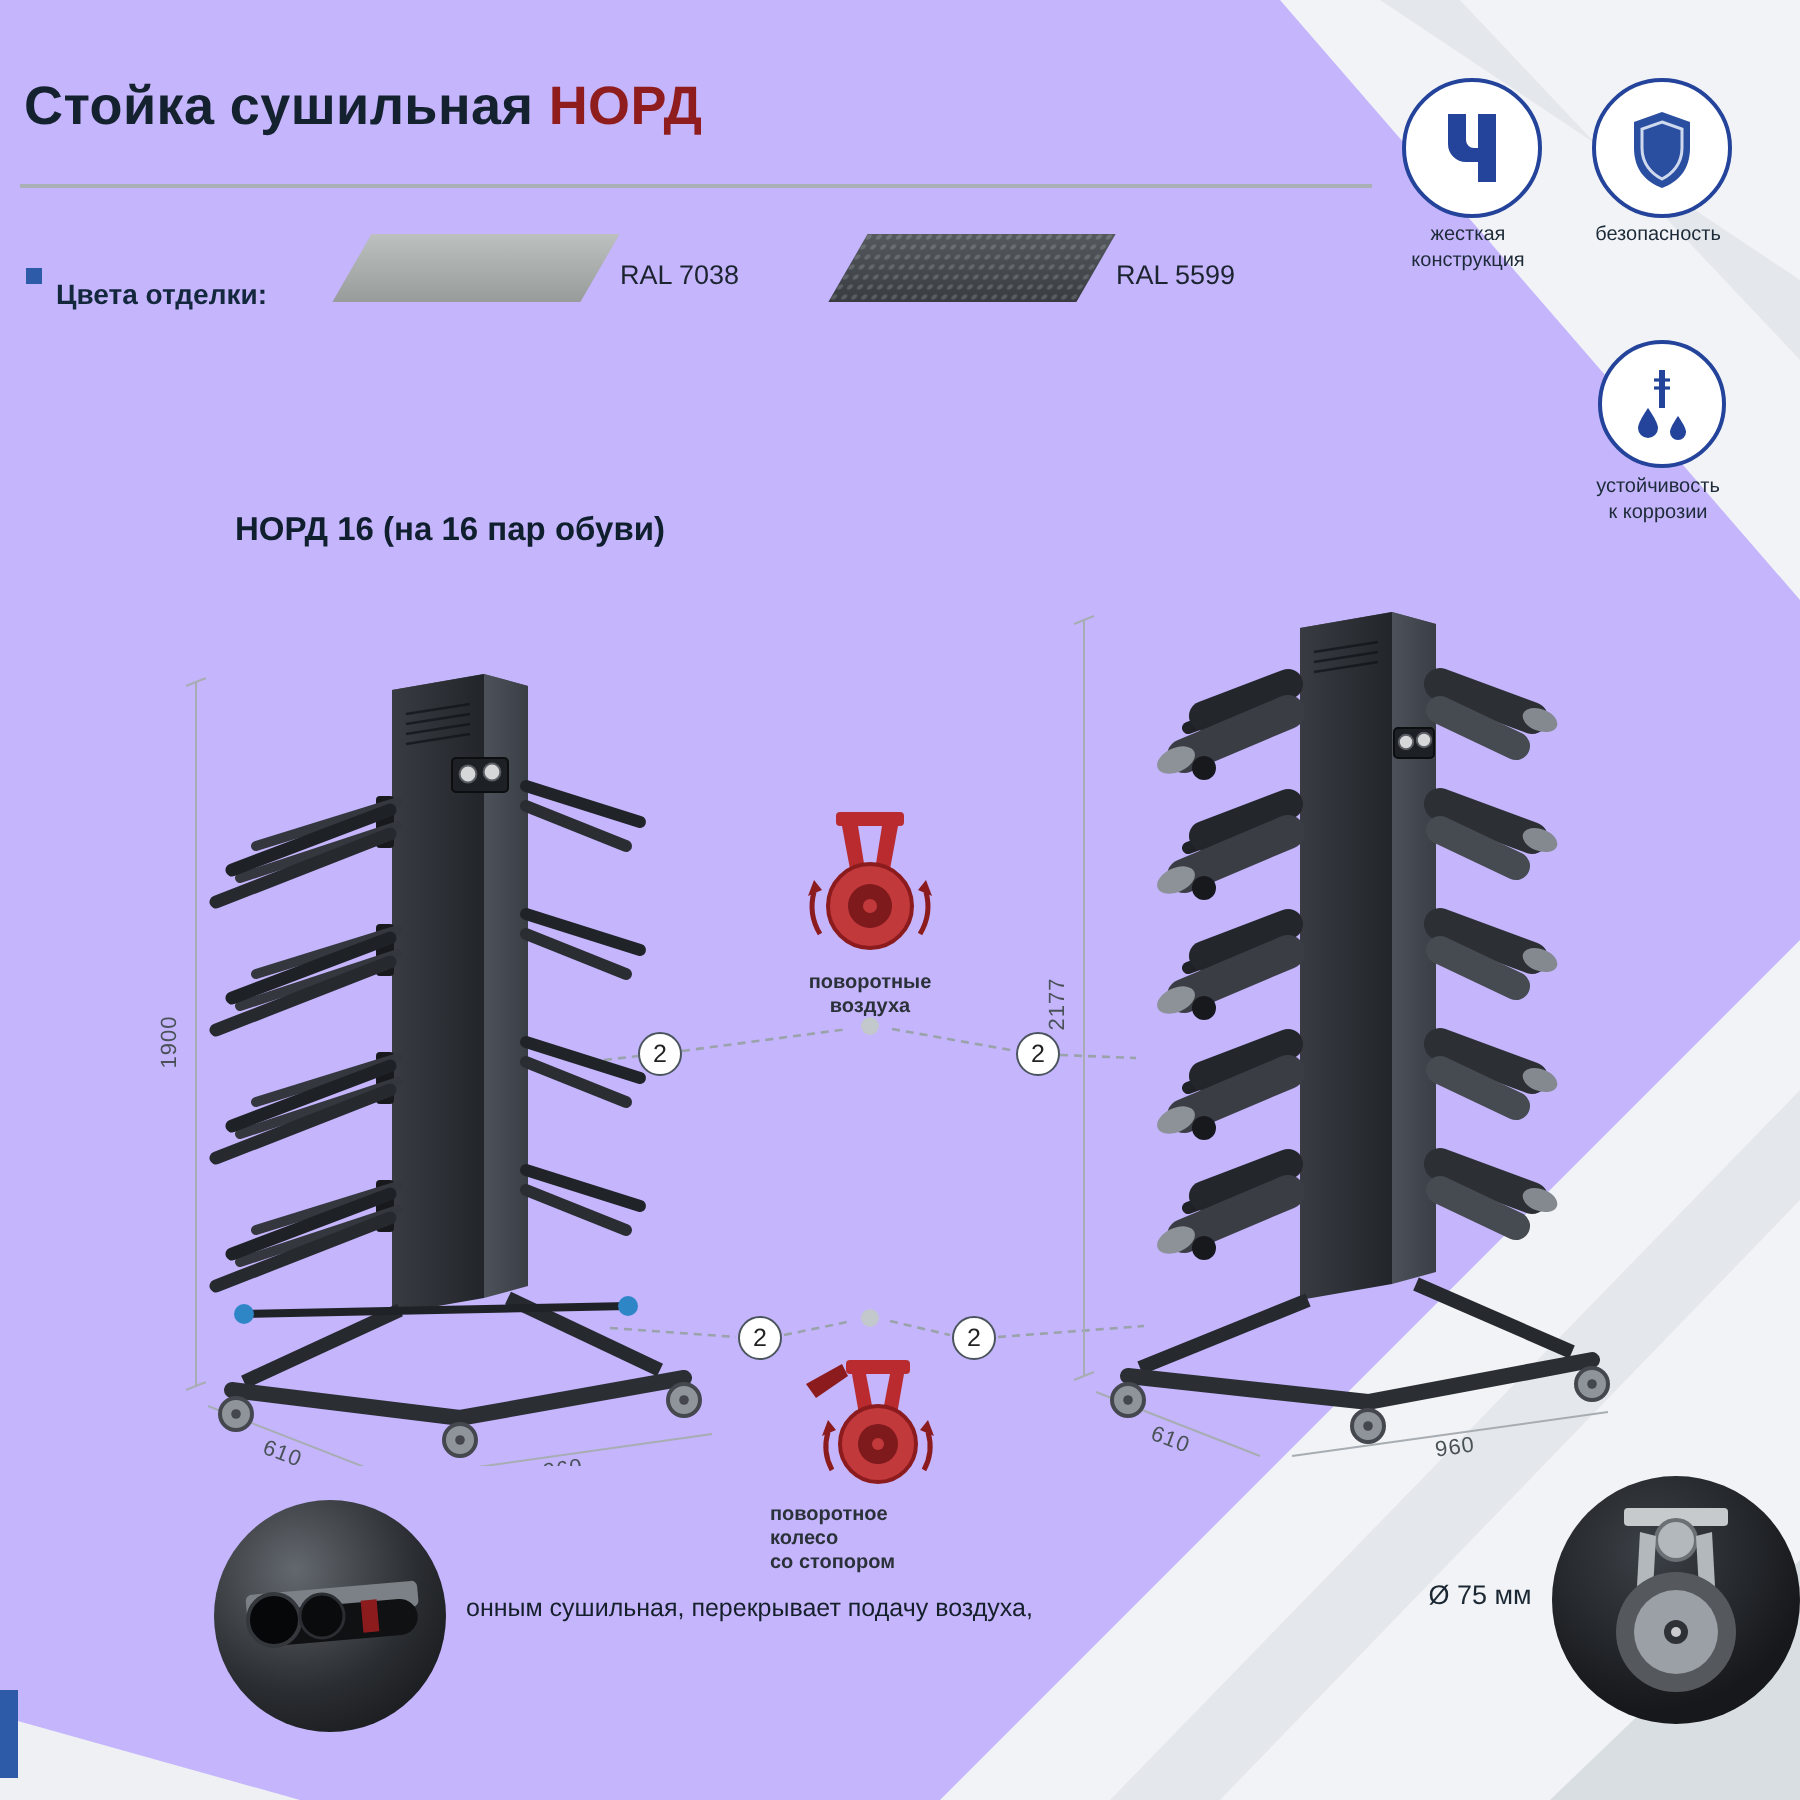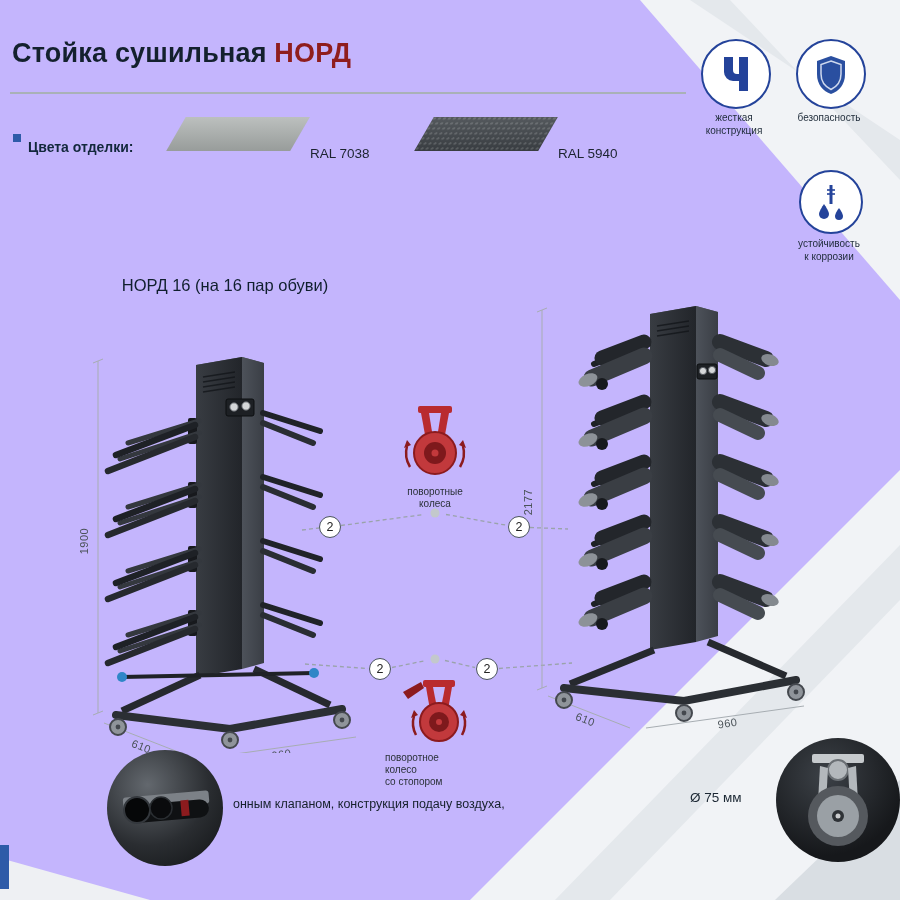--- a/index.html
+++ b/index.html
@@ -20,7 +20,7 @@
           background-image:linear-gradient(rgba(255,255,255,.22),rgba(0,0,0,.10));}
   .swatch-1{left:176px;}
   .swatch-2{left:424px;background-image:radial-gradient(circle at 30% 30%,rgba(255,255,255,.16) 0 1px,transparent 1.6px),linear-gradient(rgba(255,255,255,.10),rgba(0,0,0,.14));background-size:5px 5px,100% 100%;}
-  .ral{top:130px;font-size:13.5px;color:#1c2430;z-index:2;margin-top:16px;}
+  .ral{top:130px;font-size:13.5px;color:#1c2430;z-index:2;}
   .ral-1{left:310px;} .ral-2{left:558px;}
 
   

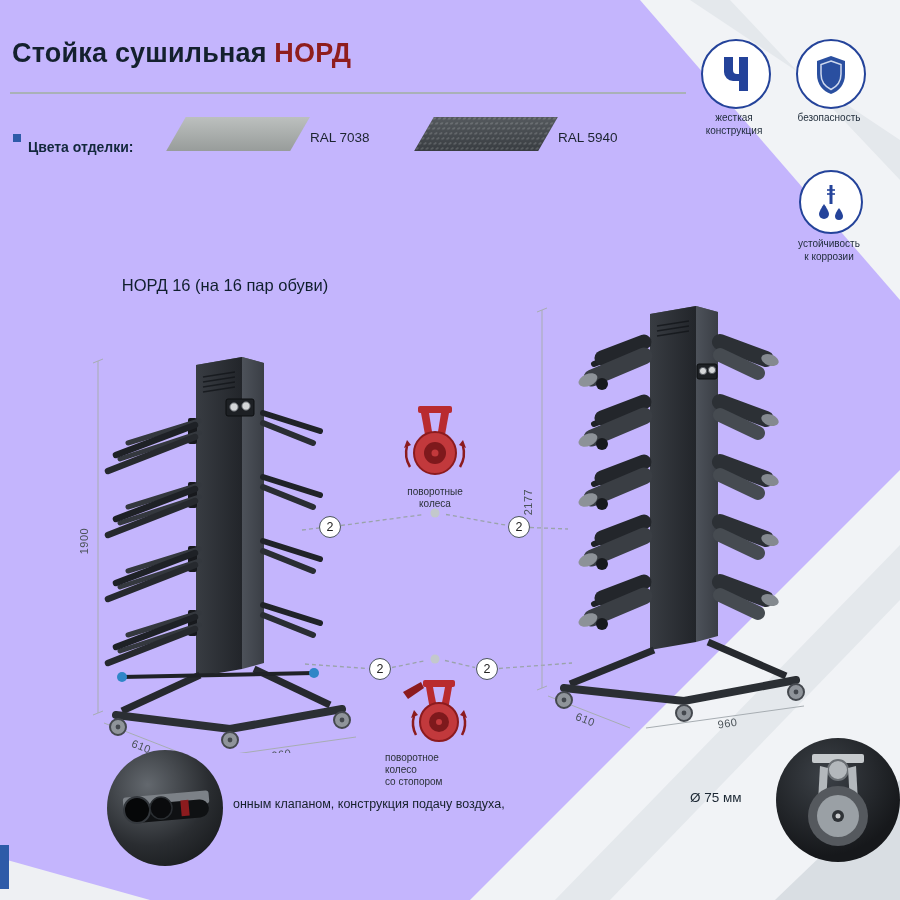--- a/index.html
+++ b/index.html
@@ -93,7 +93,7 @@
   <div class="abs swatch swatch-1" style="background-color: rgb(169, 174, 172);"></div>
   <div class="abs ral ral-1">RAL 7038</div>
   <div class="abs swatch swatch-2" style="background-color: rgb(65, 70, 75);"></div>
-  <div class="abs ral ral-2">RAL 5940</div>
+  <div class="abs ral ral-2">RAL 5599</div>
 
   <div class="abs feature-circle" id="f1">
     <svg width="40" height="44" viewBox="0 0 40 44">

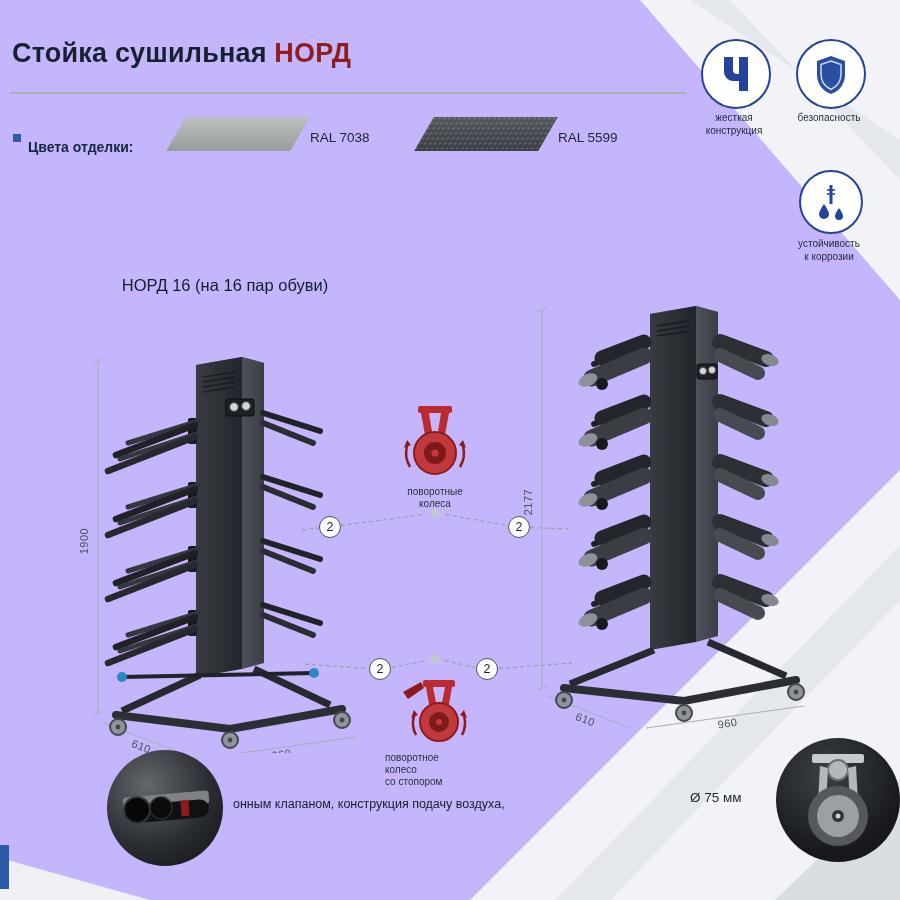--- a/index.html
+++ b/index.html
@@ -39,7 +39,7 @@
   .product{position:absolute;z-index:2;}
   #p1{left:58px;top:256px;width:334px;}
   #p2{left:498px;top:256px;width:344px;}
-  .product-title{text-align:center;font-size:16.5px;font-weight:normal;color:#101f2e;margin-top:20px;}
+  .product-title{text-align:center;font-size:16.5px;font-weight:bold;color:#101f2e;}
   .product svg{display:block;margin-top:8px;}
   .dim{font-size:11px;fill:#4a5258;letter-spacing:.5px;}
 

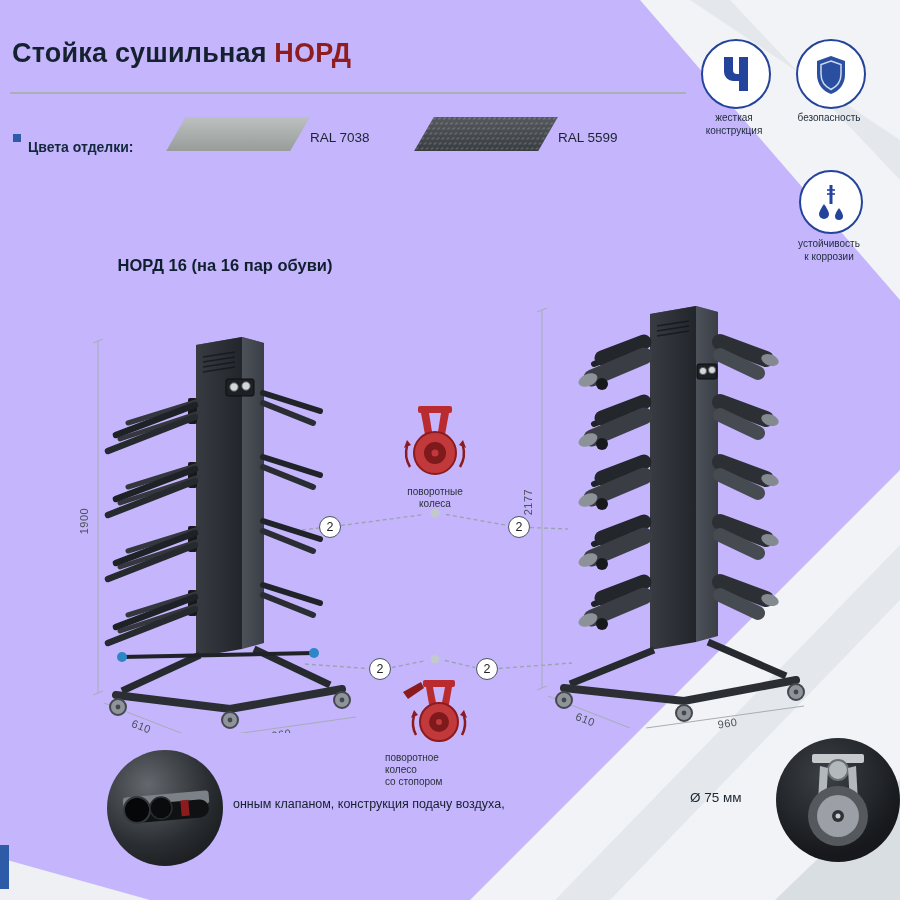--- a/index.html
+++ b/index.html
@@ -48,7 +48,7 @@
   #wheel-top-label{left:385px;top:486px;width:100px;text-align:center;font-size:10px;color:#2a3138;line-height:1.2;z-index:2;}
   #wheel-bottom{left:399px;top:674px;z-index:2;}
   #wheel-bottom-label{left:385px;top:752px;width:100px;text-align:left;font-size:10px;color:#2a3138;line-height:1.2;z-index:2;}
-  .callout-label span{display:block;}
+  .callout-label span{display:block;font-weight:bold;}
   .badge{position:absolute;width:22px;height:22px;border:1.4px solid #4a545c;border-radius:50%;
     background:#fff;display:flex;align-items:center;justify-content:center;
     font-size:12.5px;color:#222;z-index:3;box-sizing:border-box;}

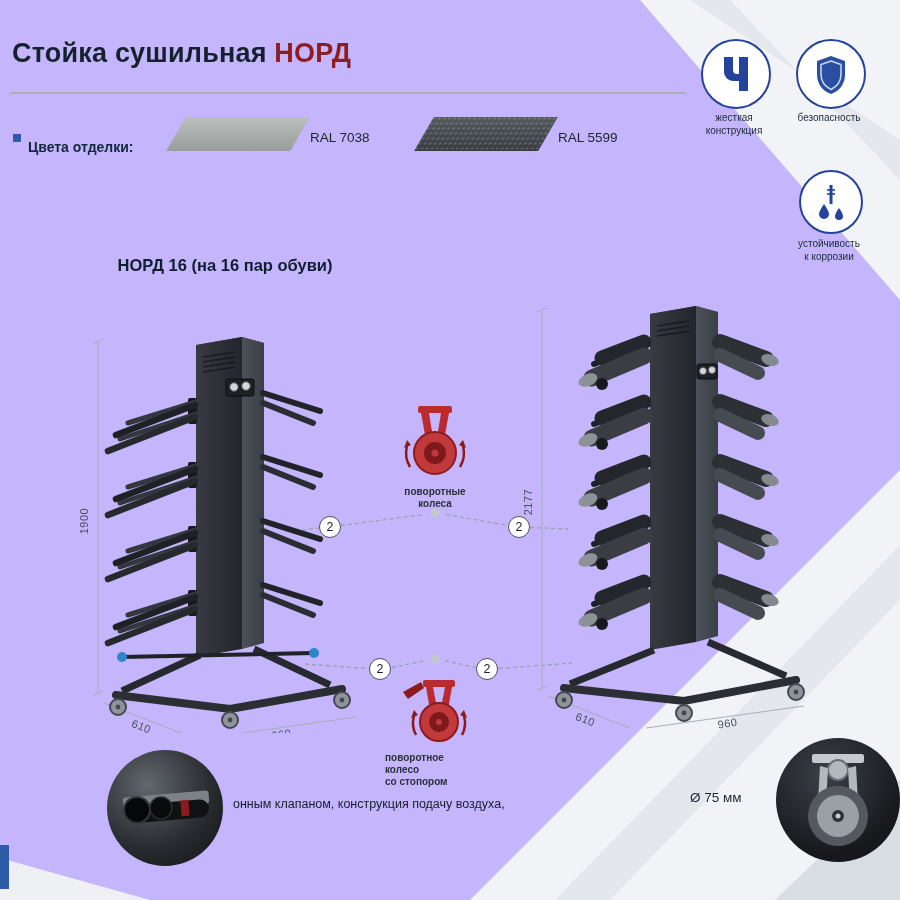--- a/index.html
+++ b/index.html
@@ -306,7 +306,7 @@
   </div>
   <div class="abs callout-label" id="wheel-top-label">
     <span>поворотные</span>
-    <span>колеса</span>
+    <span>воздуха</span>
   </div>
 
   <div class="abs" id="wheel-bottom">

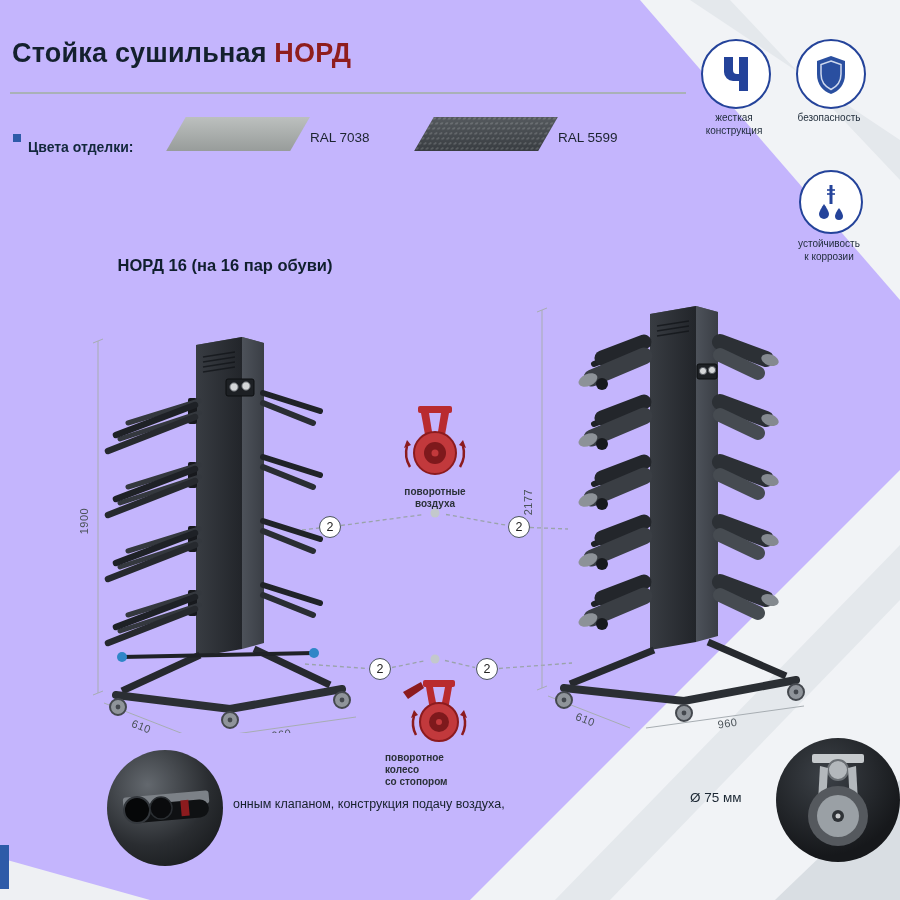--- a/index.html
+++ b/index.html
@@ -345,7 +345,7 @@
     </svg>
   </div>
   <div class="abs" id="note-text">
-    <div>онным клапаном, конструкция подачу воздуха,</div>
+    <div>онным сушильная, перекрывает подачу воздуха,</div>
   </div>
 
   <div class="abs" id="caster-label">Ø 75 мм</div>

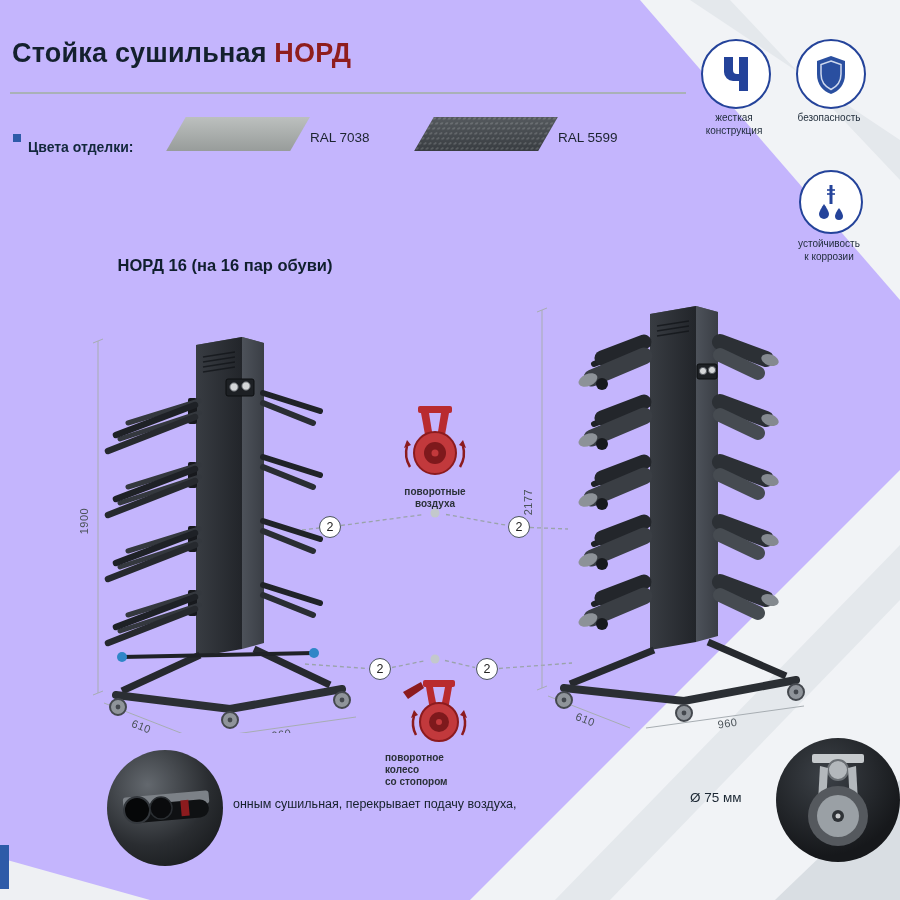--- a/index.html
+++ b/index.html
@@ -61,7 +61,7 @@
   #valve-photo{left:107px;top:750px;width:116px;height:116px;
     background:radial-gradient(circle at 35% 30%,#63686e,#2a2d31 55%,#101214);}
   #note-text{left:233px;top:795px;width:330px;font-size:12.5px;color:#15202b;line-height:1.5;z-index:2;}
-  #caster-label{left:690px;top:790px;width:100px;font-size:13.5px;color:#1b2733;z-index:2;}
+  #caster-label{left:690px;top:790px;width:100px;text-align:center;font-size:13.5px;color:#1b2733;z-index:2;}
   #caster-photo{left:776px;top:738px;width:124px;height:124px;
     background:radial-gradient(circle at 40% 30%,#3c4147,#16181b 70%);}
   #accent-bar{left:0;top:845px;width:9px;height:44px;background:#2e5ba8;z-index:3;}

